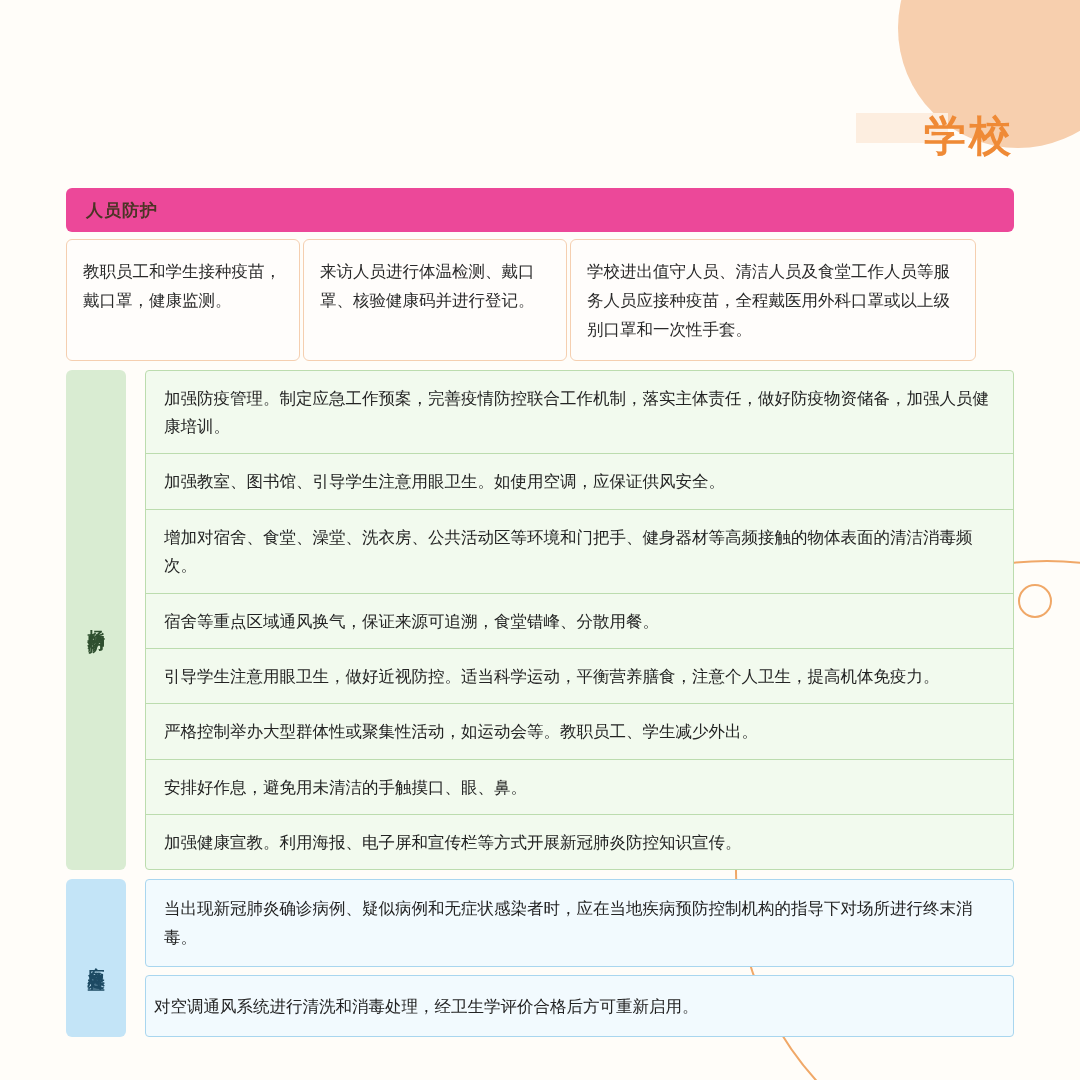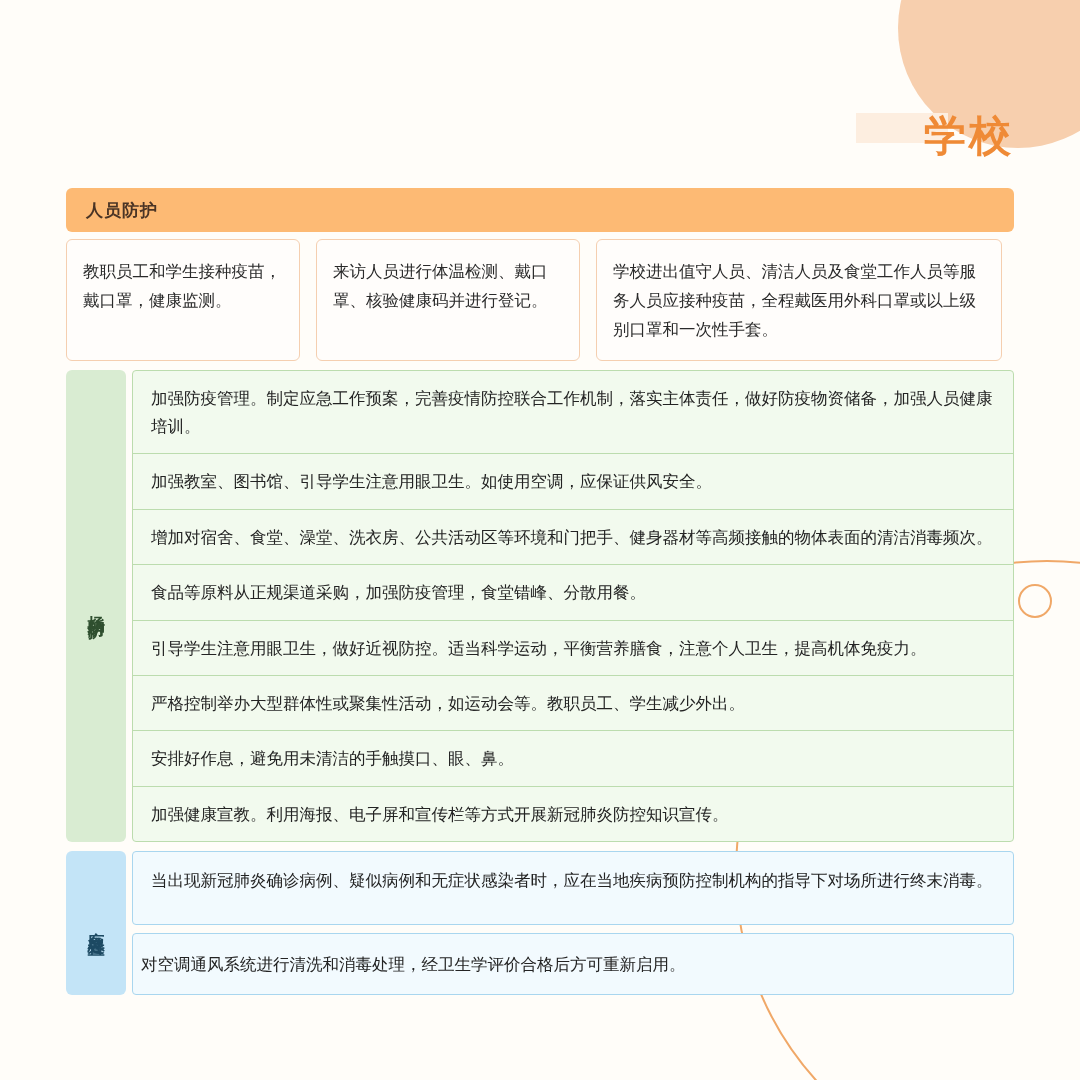--- a/index.html
+++ b/index.html
@@ -82,7 +82,7 @@
 
   
   .personnel-header {
-    background: #fdba74;
+    background: #ec4899;
     border-radius: 6px;
     height: 44px;
     display: flex;

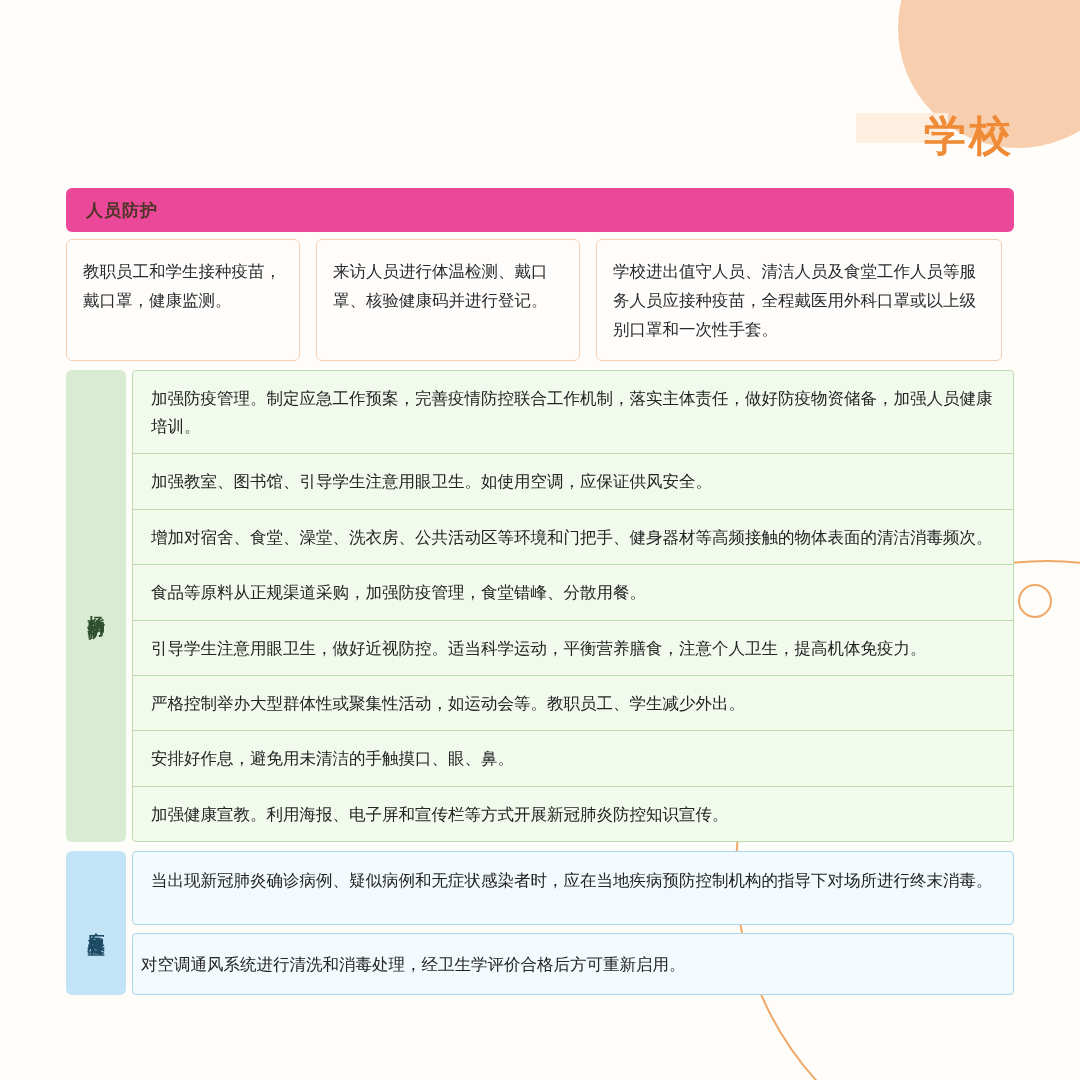--- a/index.html
+++ b/index.html
@@ -95,7 +95,7 @@
   }
   .personnel-cards {
     display: flex;
-    gap: 16px;
+    gap: 3px;
     margin-top: 7px;
   }
   .pcard {

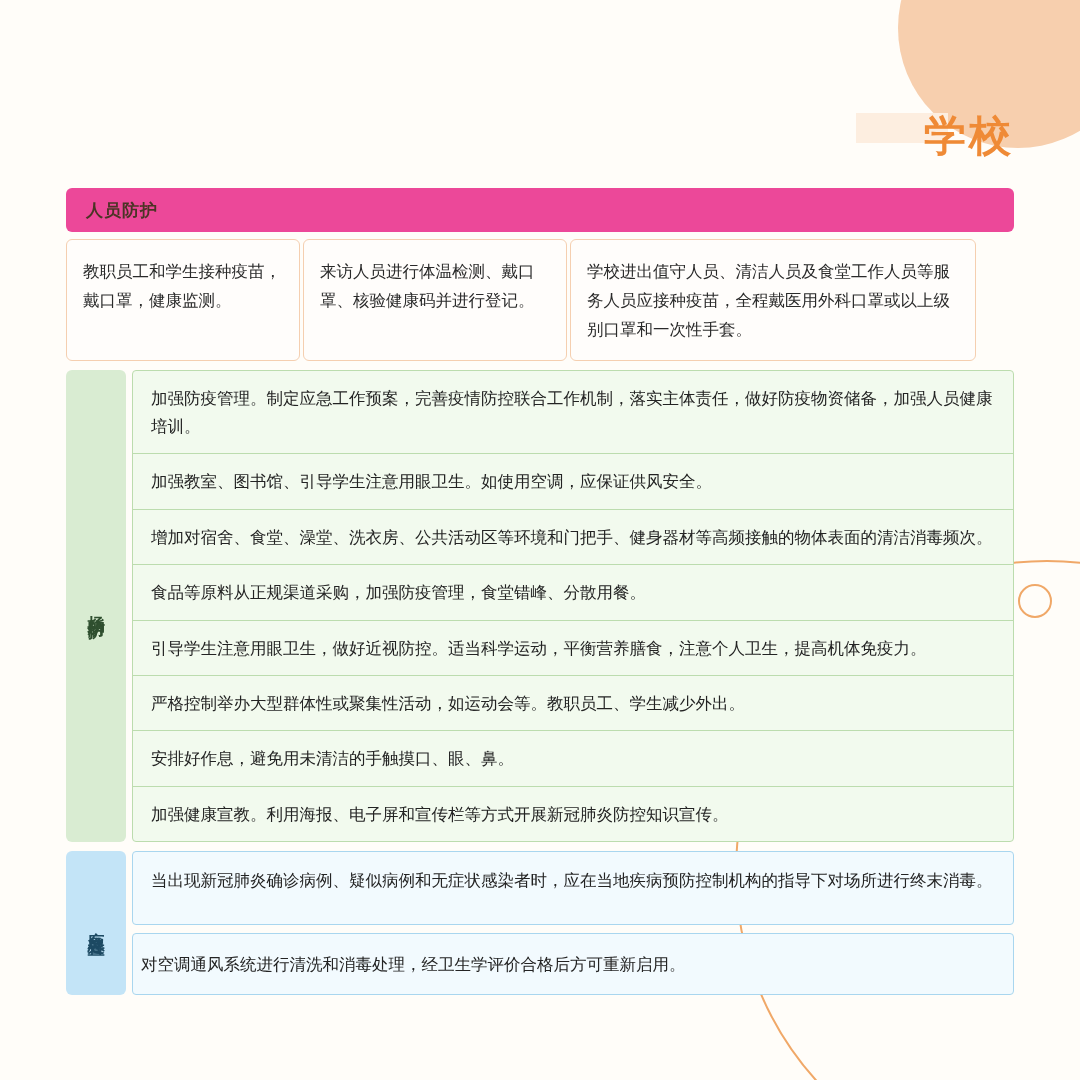--- a/index.html
+++ b/index.html
@@ -142,7 +142,7 @@
   }
   .block-rows {
     flex: 1 1 auto;
-    margin-left: 6px;
+    margin-left: 19px;
     display: flex;
     flex-direction: column;
   }

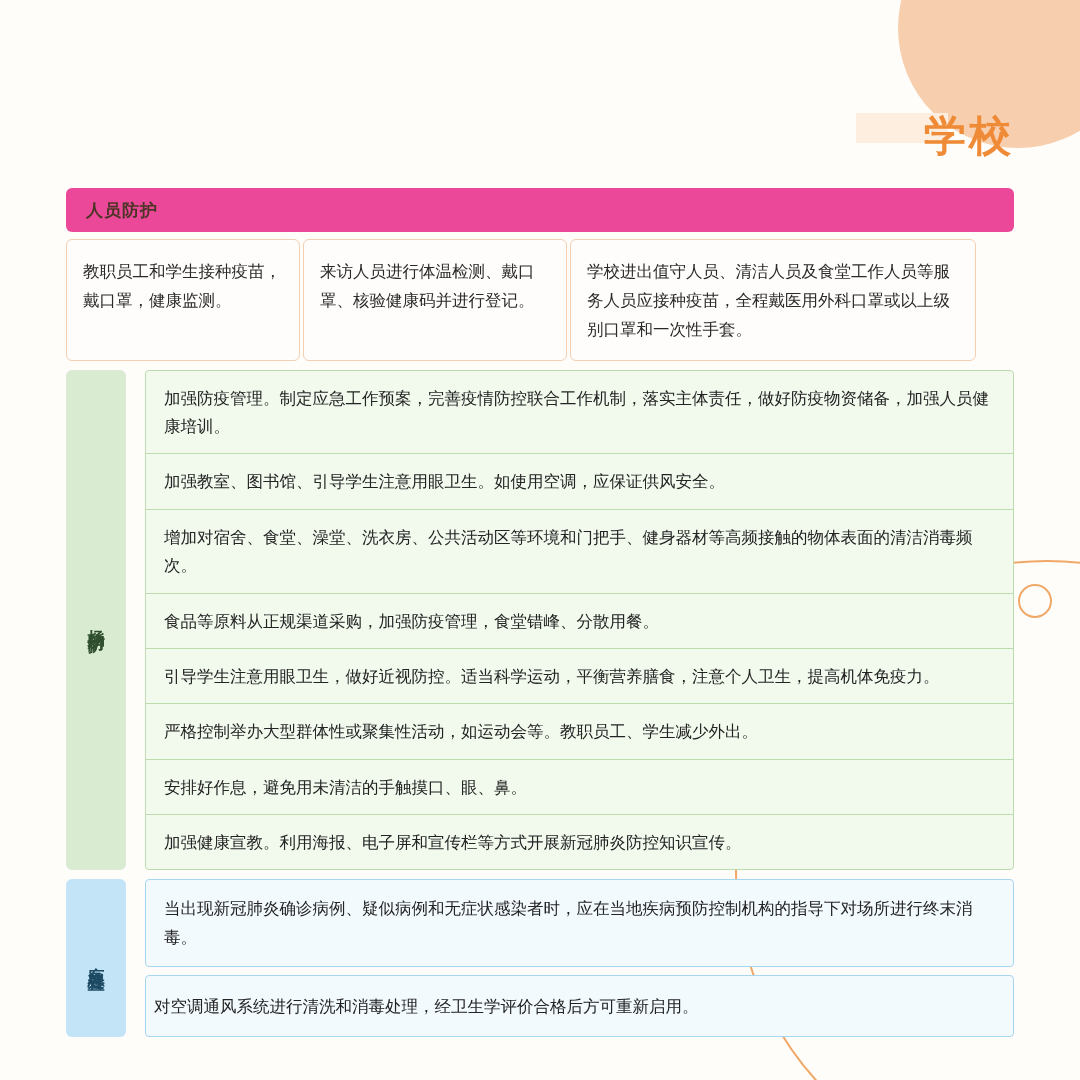--- a/index.html
+++ b/index.html
@@ -204,7 +204,7 @@
         <div class="row">加强防疫管理。制定应急工作预案，完善疫情防控联合工作机制，落实主体责任，做好防疫物资储备，加强人员健康培训。</div>
         <div class="row">加强教室、图书馆、引导学生注意用眼卫生。如使用空调，应保证供风安全。</div>
         <div class="row">增加对宿舍、食堂、澡堂、洗衣房、公共活动区等环境和门把手、健身器材等高频接触的物体表面的清洁消毒频次。</div>
-        <div class="row">食品等原料从正规渠道采购，加强防疫管理，食堂错峰、分散用餐。</div>
+        <div class="row">宿舍等重点区域通风换气，保证来源可追溯，食堂错峰、分散用餐。</div>
         <div class="row">引导学生注意用眼卫生，做好近视防控。适当科学运动，平衡营养膳食，注意个人卫生，提高机体免疫力。</div>
         <div class="row">严格控制举办大型群体性或聚集性活动，如运动会等。教职员工、学生减少外出。</div>
         <div class="row">安排好作息，避免用未清洁的手触摸口、眼、鼻。</div>

